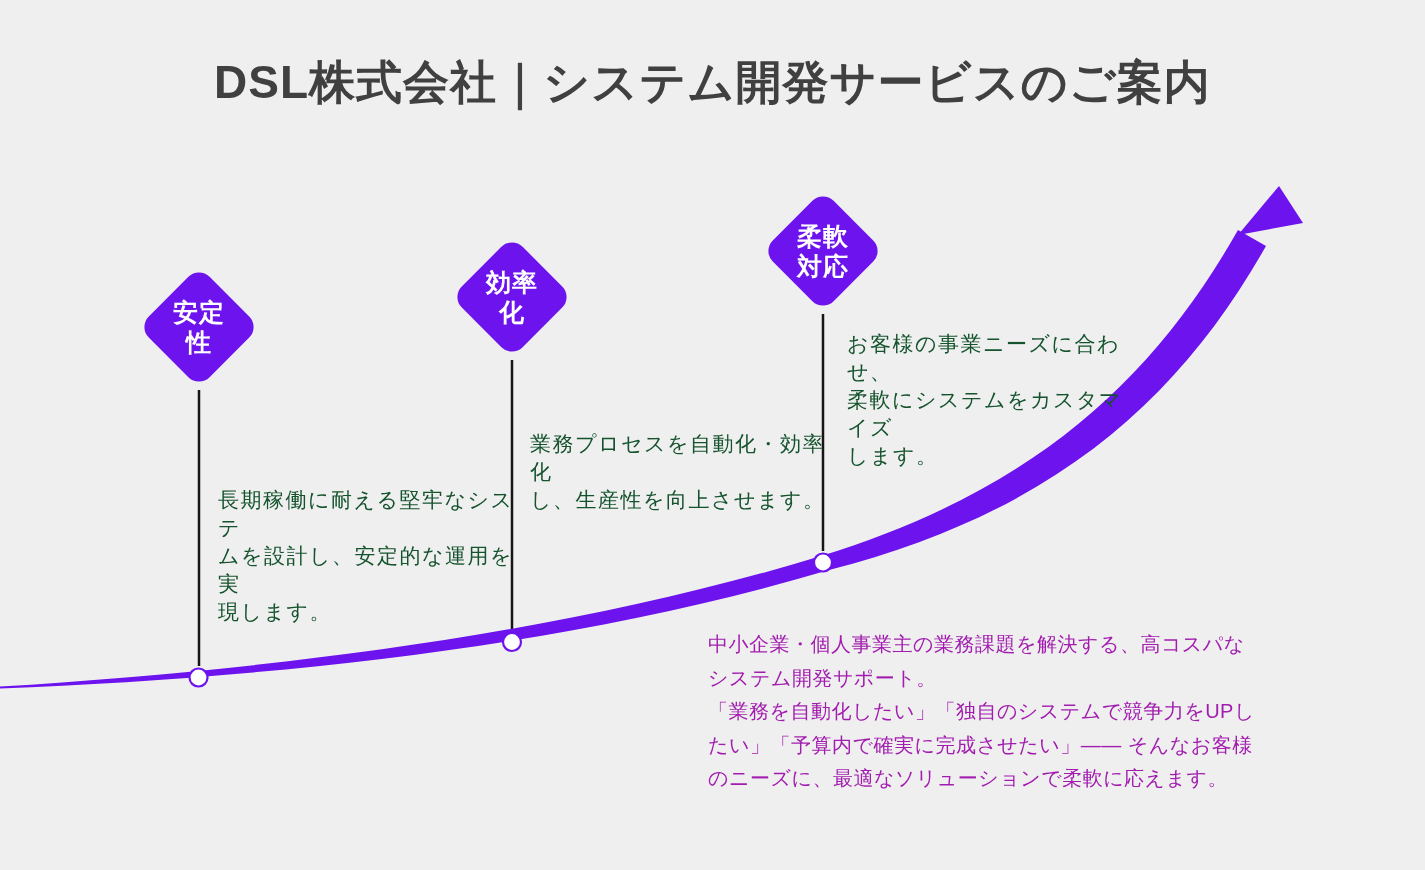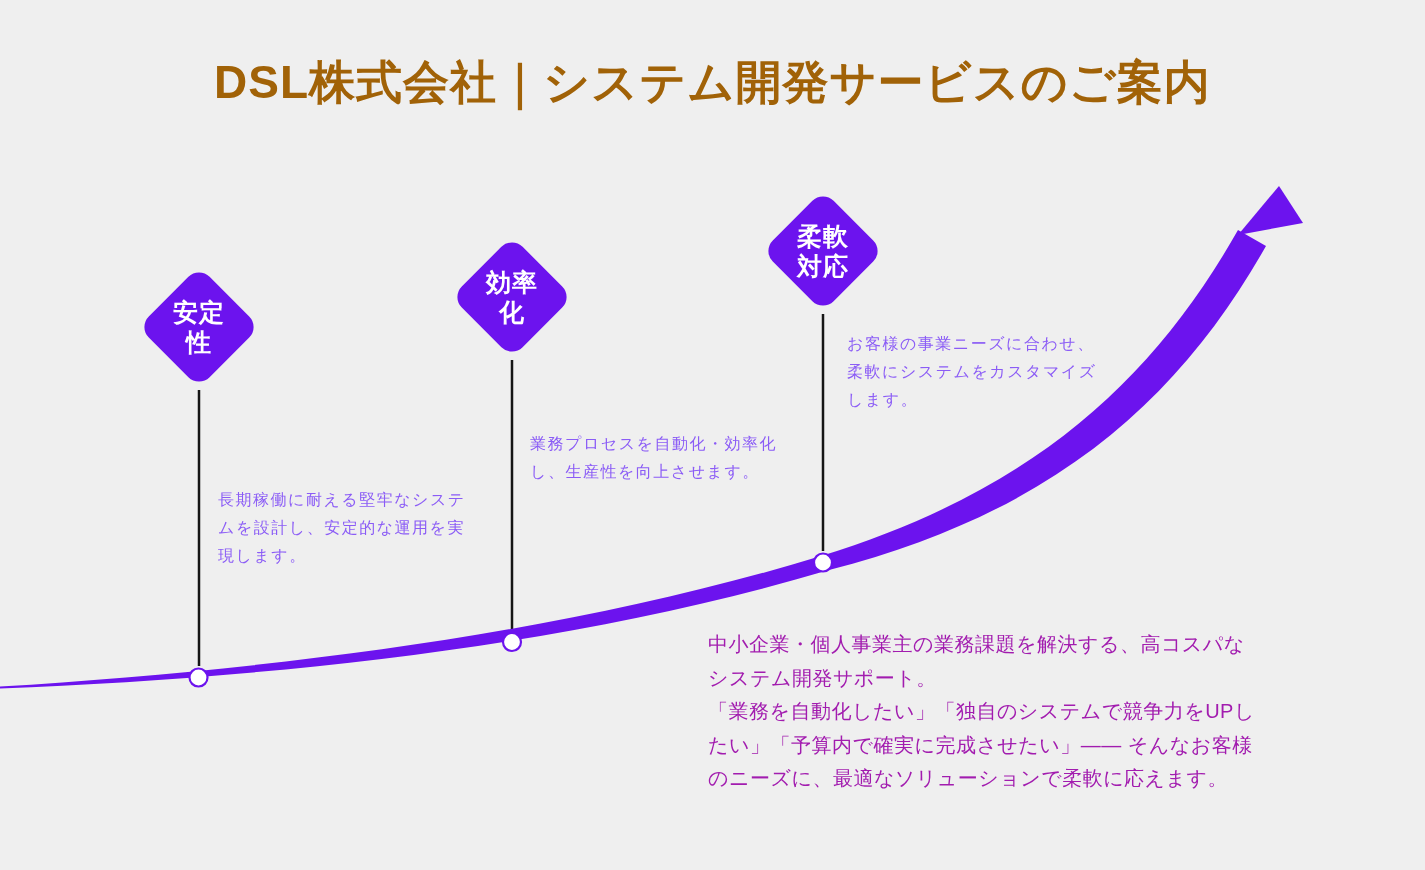--- a/index.html
+++ b/index.html
@@ -23,7 +23,7 @@
     font-size: 46px;
     font-weight: 800;
     letter-spacing: 1px;
-    color: #a16207;
+    color: #404040;
     white-space: nowrap;
   }
   .layer-svg {

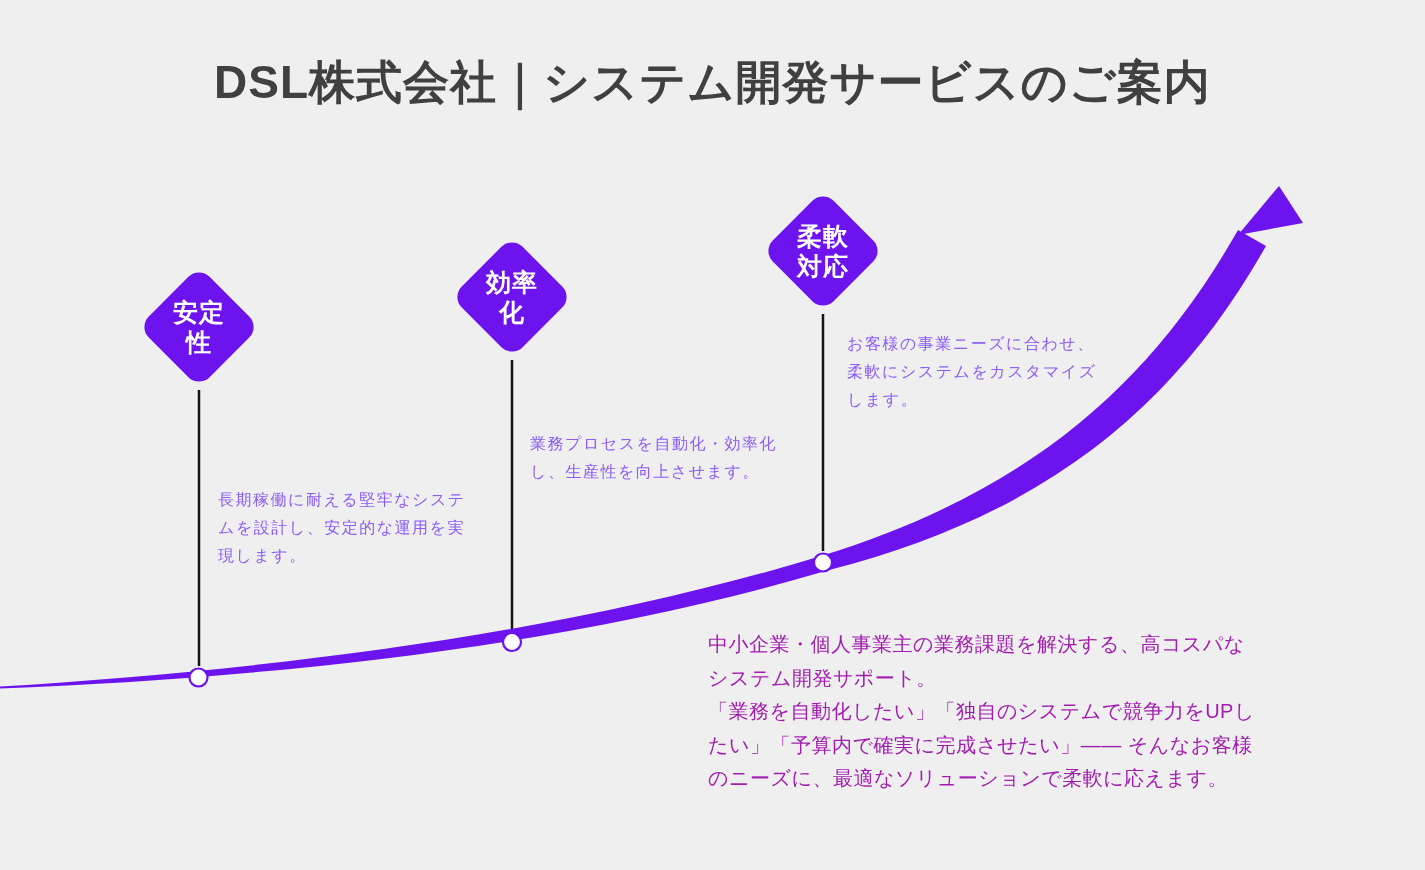--- a/index.html
+++ b/index.html
@@ -58,8 +58,8 @@
   .diamond-3 { left: 780px; top: 208px; }
   .milestone-desc {
     position: absolute;
-    color: #8b5cf6;
-    font-size: 16px;
+    color: #14532d;
+    font-size: 21px;
     line-height: 28px;
     letter-spacing: 1.5px;
     white-space: pre-line;

